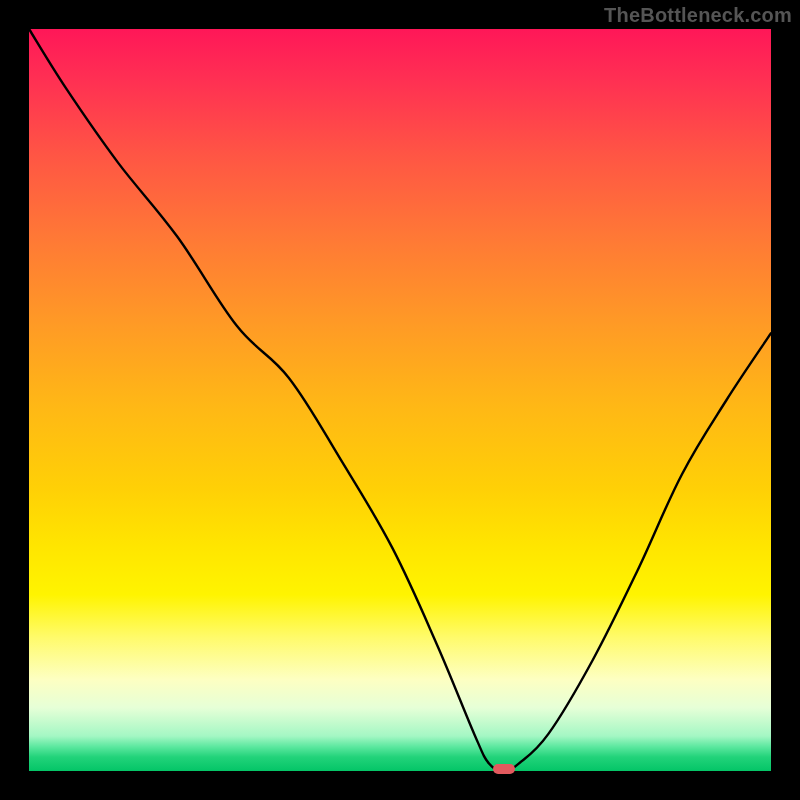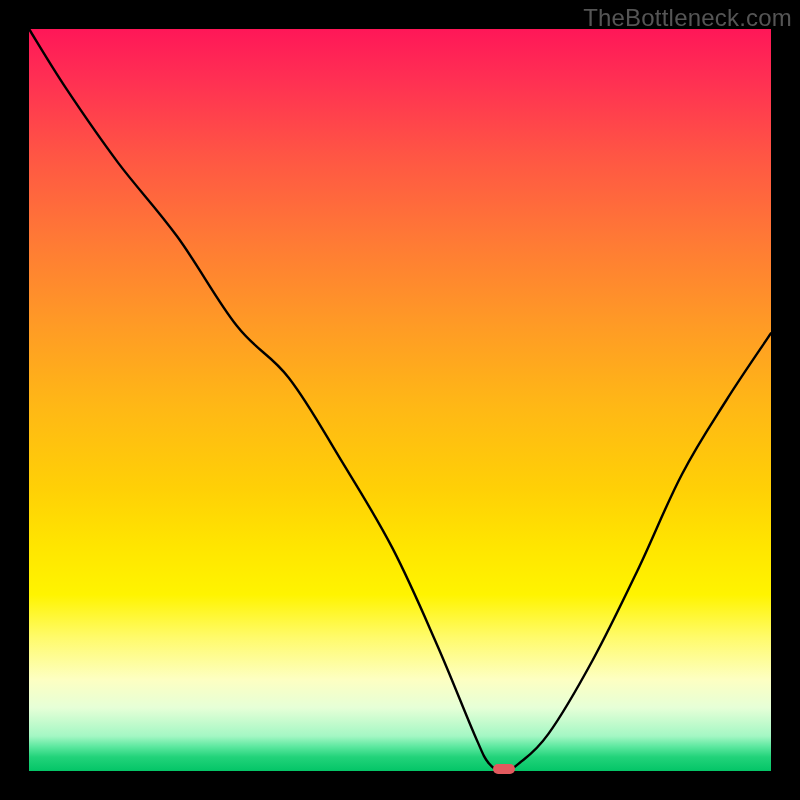--- a/index.html
+++ b/index.html
@@ -22,8 +22,8 @@
     top: 4px;
     right: 8px;
     color: #555;
-    font-size: 24px;
-    font-weight: 400;
+    font-size: 20px;
+    font-weight: 700;
     letter-spacing: 0.2px;
     z-index: 10;
   }

